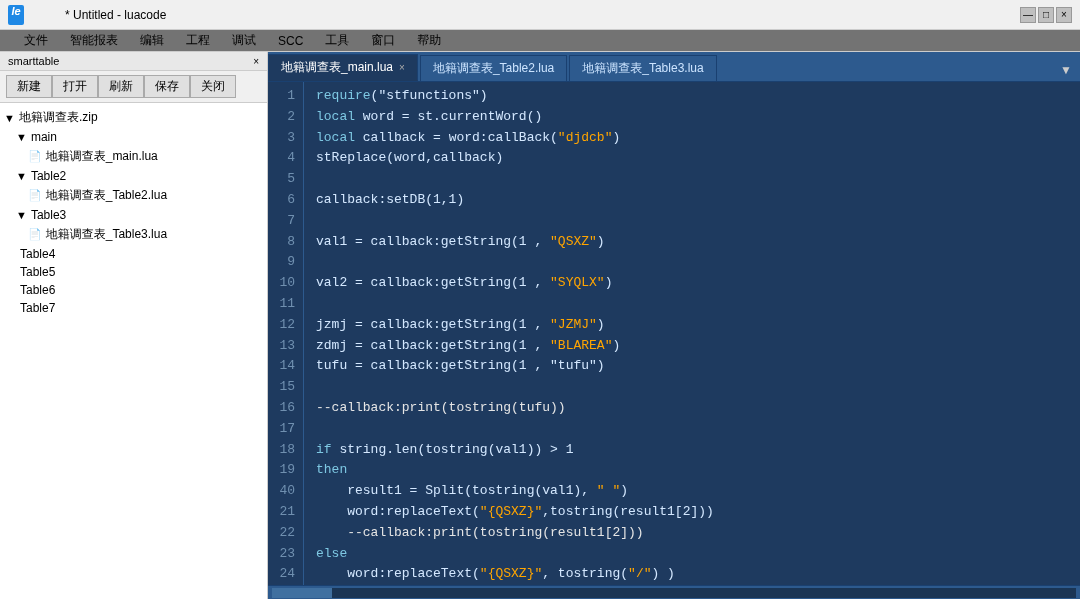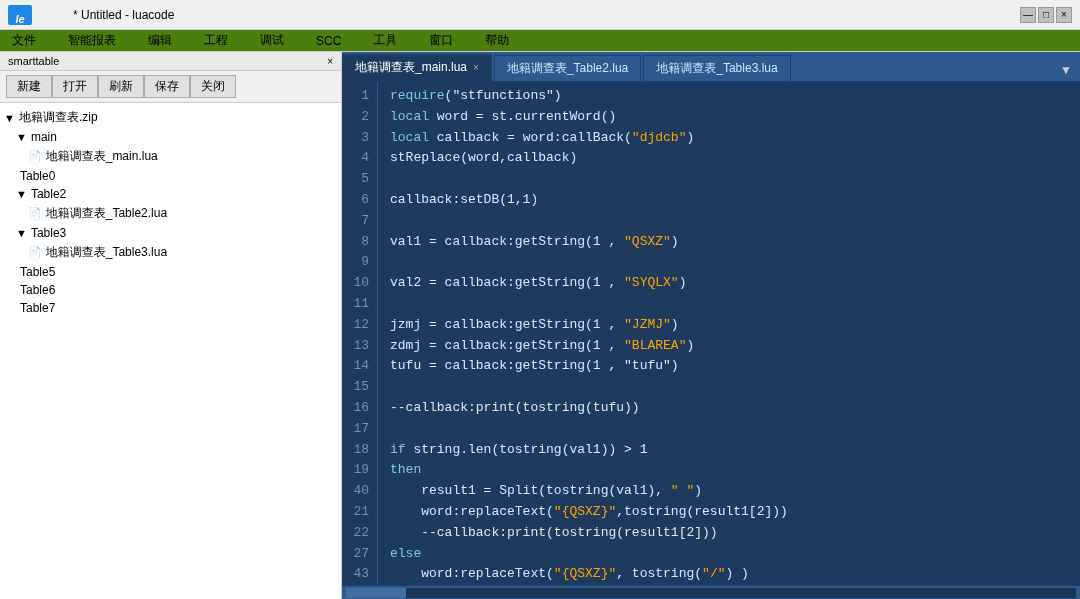--- a/index.html
+++ b/index.html
@@ -26,13 +26,13 @@
       color: #000;
     }
     .title-bar .app-icon {
-      width: 24px;
+      width: 16px;
       height: 20px;
       background: #1e88e5;
       border-radius: 2px;
       margin-right: 6px;
       display: flex;
-      align-items: flex-end;
+      align-items: flex-start;
       justify-content: center;
       color: white;
       font-size: 11px;

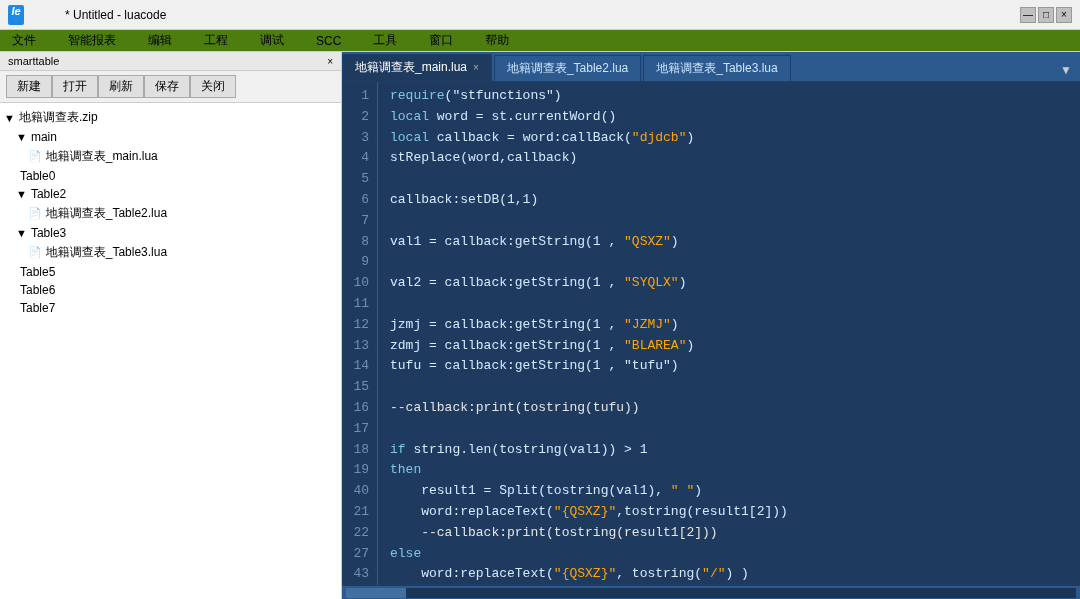--- a/index.html
+++ b/index.html
@@ -62,14 +62,14 @@
 
     
     .menu-bar {
-      background: #4d7c0f;
+      background: #737373;
       height: 22px;
       display: flex;
       align-items: center;
-      padding: 0 4px;
+      padding: 0 16px;
       border-bottom: 1px solid #ccc;
       font-size: 12px;
-      gap: 16px;
+      gap: 6px;
     }
     .menu-item {
       padding: 2px 8px;

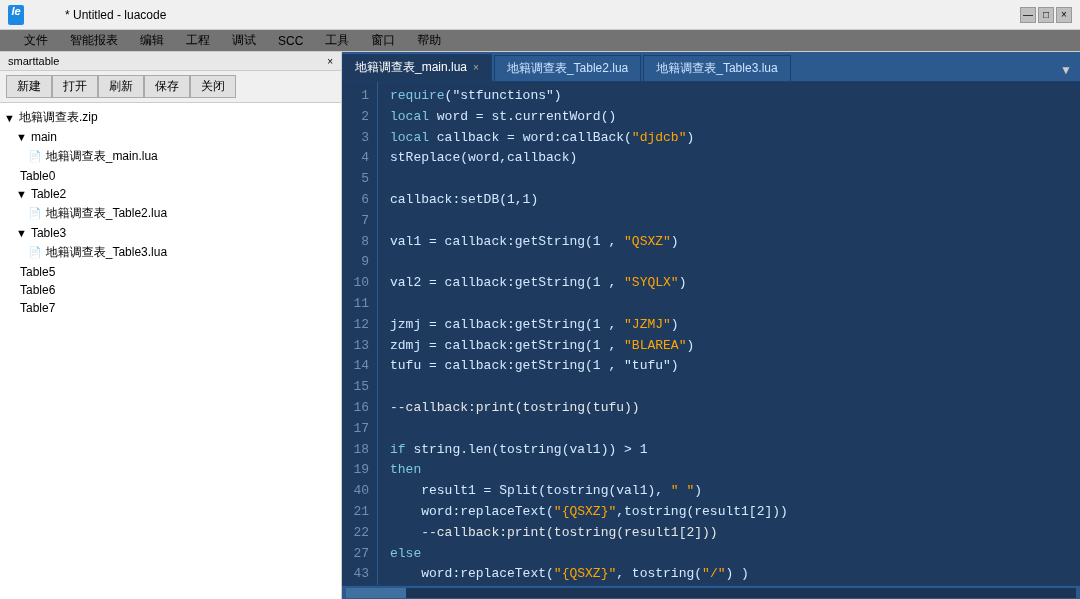--- a/index.html
+++ b/index.html
@@ -86,7 +86,7 @@
 
     
     .left-panel {
-      width: 342px;
+      width: 268px;
       background: #0f766e;
       border-right: 1px solid #ccc;
       display: flex;

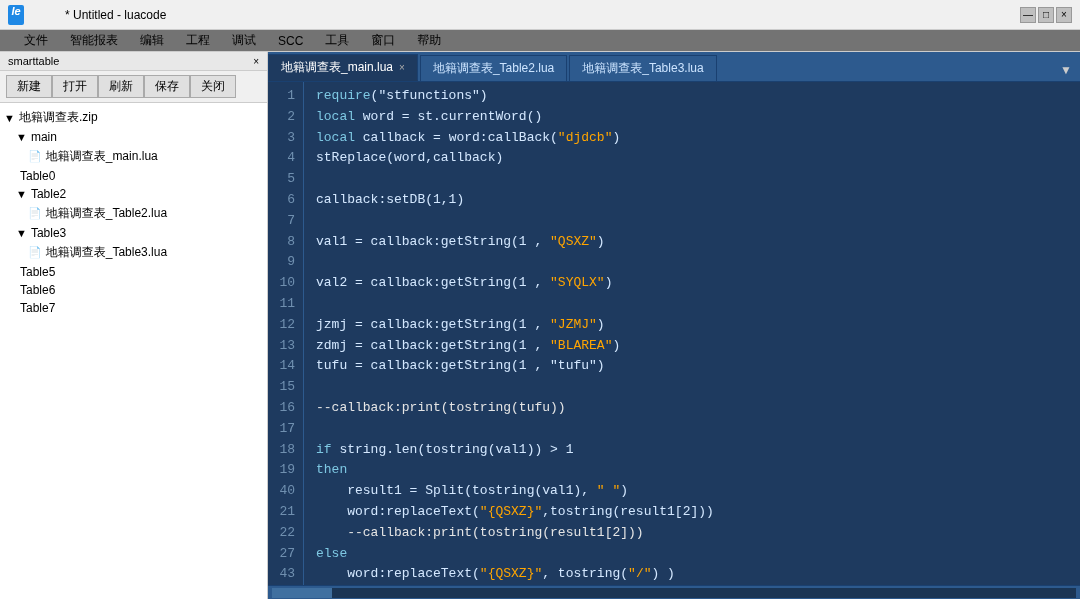--- a/index.html
+++ b/index.html
@@ -323,10 +323,6 @@
         <div class="tree-item tree-indent-2">
           <span class="tree-icon">📄</span>
           <span>地籍调查表_main.lua</span>
-        </div>
-        <div class="tree-item tree-indent-1">
-          <span class="tree-icon"> </span>
-          <span>Table0</span>
         </div>
         <div class="tree-item tree-indent-1">
           <span class="tree-icon">▼</span>

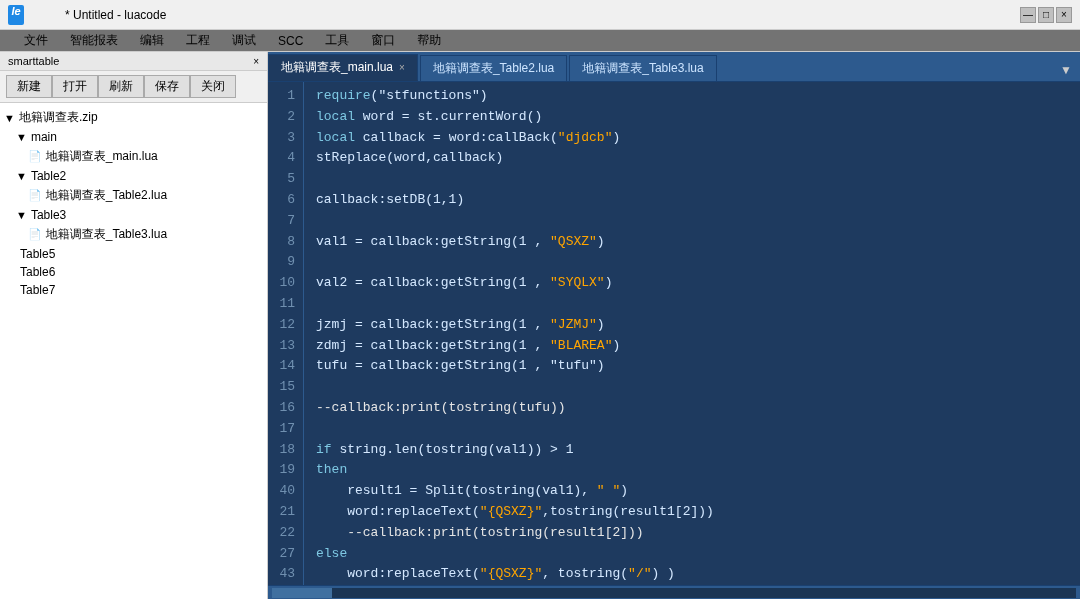--- a/index.html
+++ b/index.html
@@ -339,6 +339,10 @@
         <div class="tree-item tree-indent-2">
           <span class="tree-icon">📄</span>
           <span>地籍调查表_Table3.lua</span>
+        </div>
+        <div class="tree-item tree-indent-1">
+          <span class="tree-icon"> </span>
+          <span>Table4</span>
         </div>
         <div class="tree-item tree-indent-1">
           <span class="tree-icon"> </span>

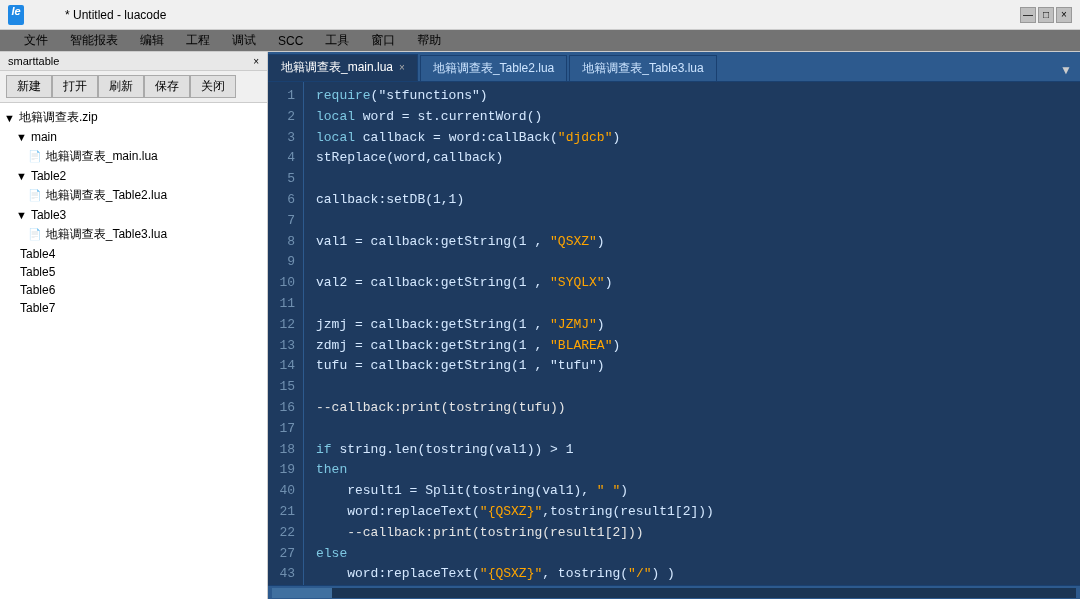--- a/index.html
+++ b/index.html
@@ -400,7 +400,7 @@
             <div>40</div>
             <div>21</div>
             <div>22</div>
-            <div>27</div>
+            <div>23</div>
             <div>43</div>
           </div>
         <div class="code-lines" id="code-lines"><span class="code-line"><span class="kw">require</span>("stfunctions")</span><span class="code-line"><span class="kw">local</span> word = st.currentWord()</span><span class="code-line"><span class="kw">local</span> callback = word:callBack(<span class="str">"djdcb"</span>)</span><span class="code-line">stReplace(word,callback)</span><span class="code-line">&nbsp;</span><span class="code-line">callback:setDB(1,1)</span><span class="code-line">&nbsp;</span><span class="code-line">val1 = callback:getString(1 , <span class="str">"QSXZ"</span>)</span><span class="code-line">&nbsp;</span><span class="code-line">val2 = callback:getString(1 , <span class="str">"SYQLX"</span>)</span><span class="code-line">&nbsp;</span><span class="code-line">jzmj = callback:getString(1 , <span class="str">"JZMJ"</span>)</span><span class="code-line">zdmj = callback:getString(1 , <span class="str">"BLAREA"</span>)</span><span class="code-line">tufu = callback:getString(1 , "tufu")</span><span class="code-line">&nbsp;</span><span class="code-line"><span class="cm">--callback:print(tostring(tufu))</span></span><span class="code-line">&nbsp;</span><span class="code-line"><span class="kw">if</span> string.len(tostring(val1)) &gt; 1</span><span class="code-line"><span class="kw">then</span></span><span class="code-line">    result1 = Split(tostring(val1), <span class="str">" "</span>)</span><span class="code-line">    word:replaceText(<span class="str">"{QSXZ}"</span>,tostring(result1[2]))</span><span class="code-line"><span class="cm">    --callback:print(tostring(result1[2]))</span></span><span class="code-line"><span class="kw">else</span></span><span class="code-line">    word:replaceText(<span class="str">"{QSXZ}"</span>, tostring(<span class="str">"/"</span>) )</span></div>

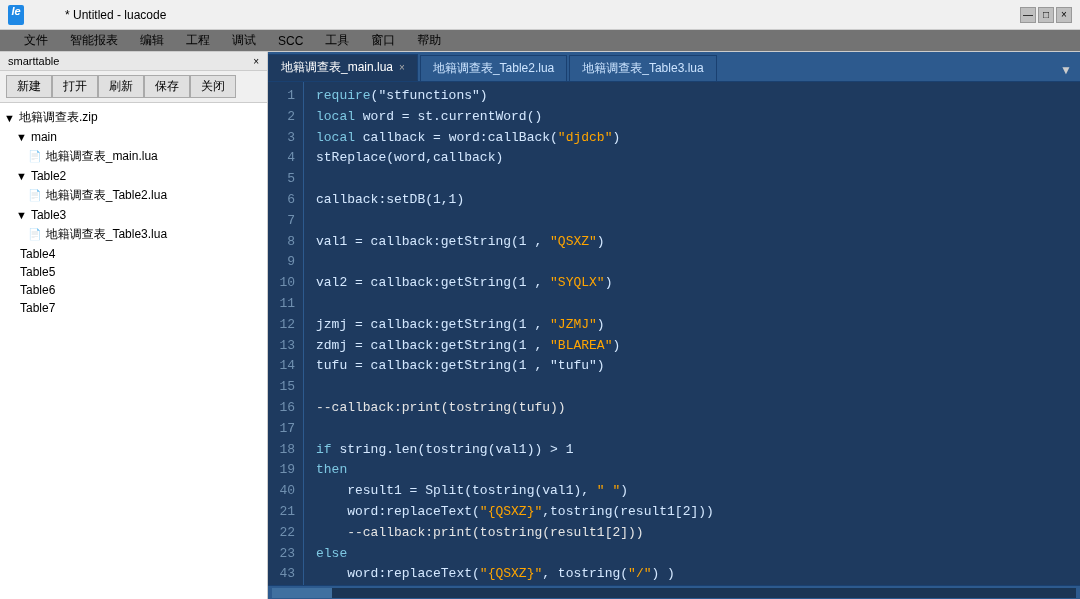--- a/index.html
+++ b/index.html
@@ -401,7 +401,7 @@
             <div>21</div>
             <div>22</div>
             <div>23</div>
-            <div>43</div>
+            <div>24</div>
           </div>
         <div class="code-lines" id="code-lines"><span class="code-line"><span class="kw">require</span>("stfunctions")</span><span class="code-line"><span class="kw">local</span> word = st.currentWord()</span><span class="code-line"><span class="kw">local</span> callback = word:callBack(<span class="str">"djdcb"</span>)</span><span class="code-line">stReplace(word,callback)</span><span class="code-line">&nbsp;</span><span class="code-line">callback:setDB(1,1)</span><span class="code-line">&nbsp;</span><span class="code-line">val1 = callback:getString(1 , <span class="str">"QSXZ"</span>)</span><span class="code-line">&nbsp;</span><span class="code-line">val2 = callback:getString(1 , <span class="str">"SYQLX"</span>)</span><span class="code-line">&nbsp;</span><span class="code-line">jzmj = callback:getString(1 , <span class="str">"JZMJ"</span>)</span><span class="code-line">zdmj = callback:getString(1 , <span class="str">"BLAREA"</span>)</span><span class="code-line">tufu = callback:getString(1 , "tufu")</span><span class="code-line">&nbsp;</span><span class="code-line"><span class="cm">--callback:print(tostring(tufu))</span></span><span class="code-line">&nbsp;</span><span class="code-line"><span class="kw">if</span> string.len(tostring(val1)) &gt; 1</span><span class="code-line"><span class="kw">then</span></span><span class="code-line">    result1 = Split(tostring(val1), <span class="str">" "</span>)</span><span class="code-line">    word:replaceText(<span class="str">"{QSXZ}"</span>,tostring(result1[2]))</span><span class="code-line"><span class="cm">    --callback:print(tostring(result1[2]))</span></span><span class="code-line"><span class="kw">else</span></span><span class="code-line">    word:replaceText(<span class="str">"{QSXZ}"</span>, tostring(<span class="str">"/"</span>) )</span></div>
       </div>

